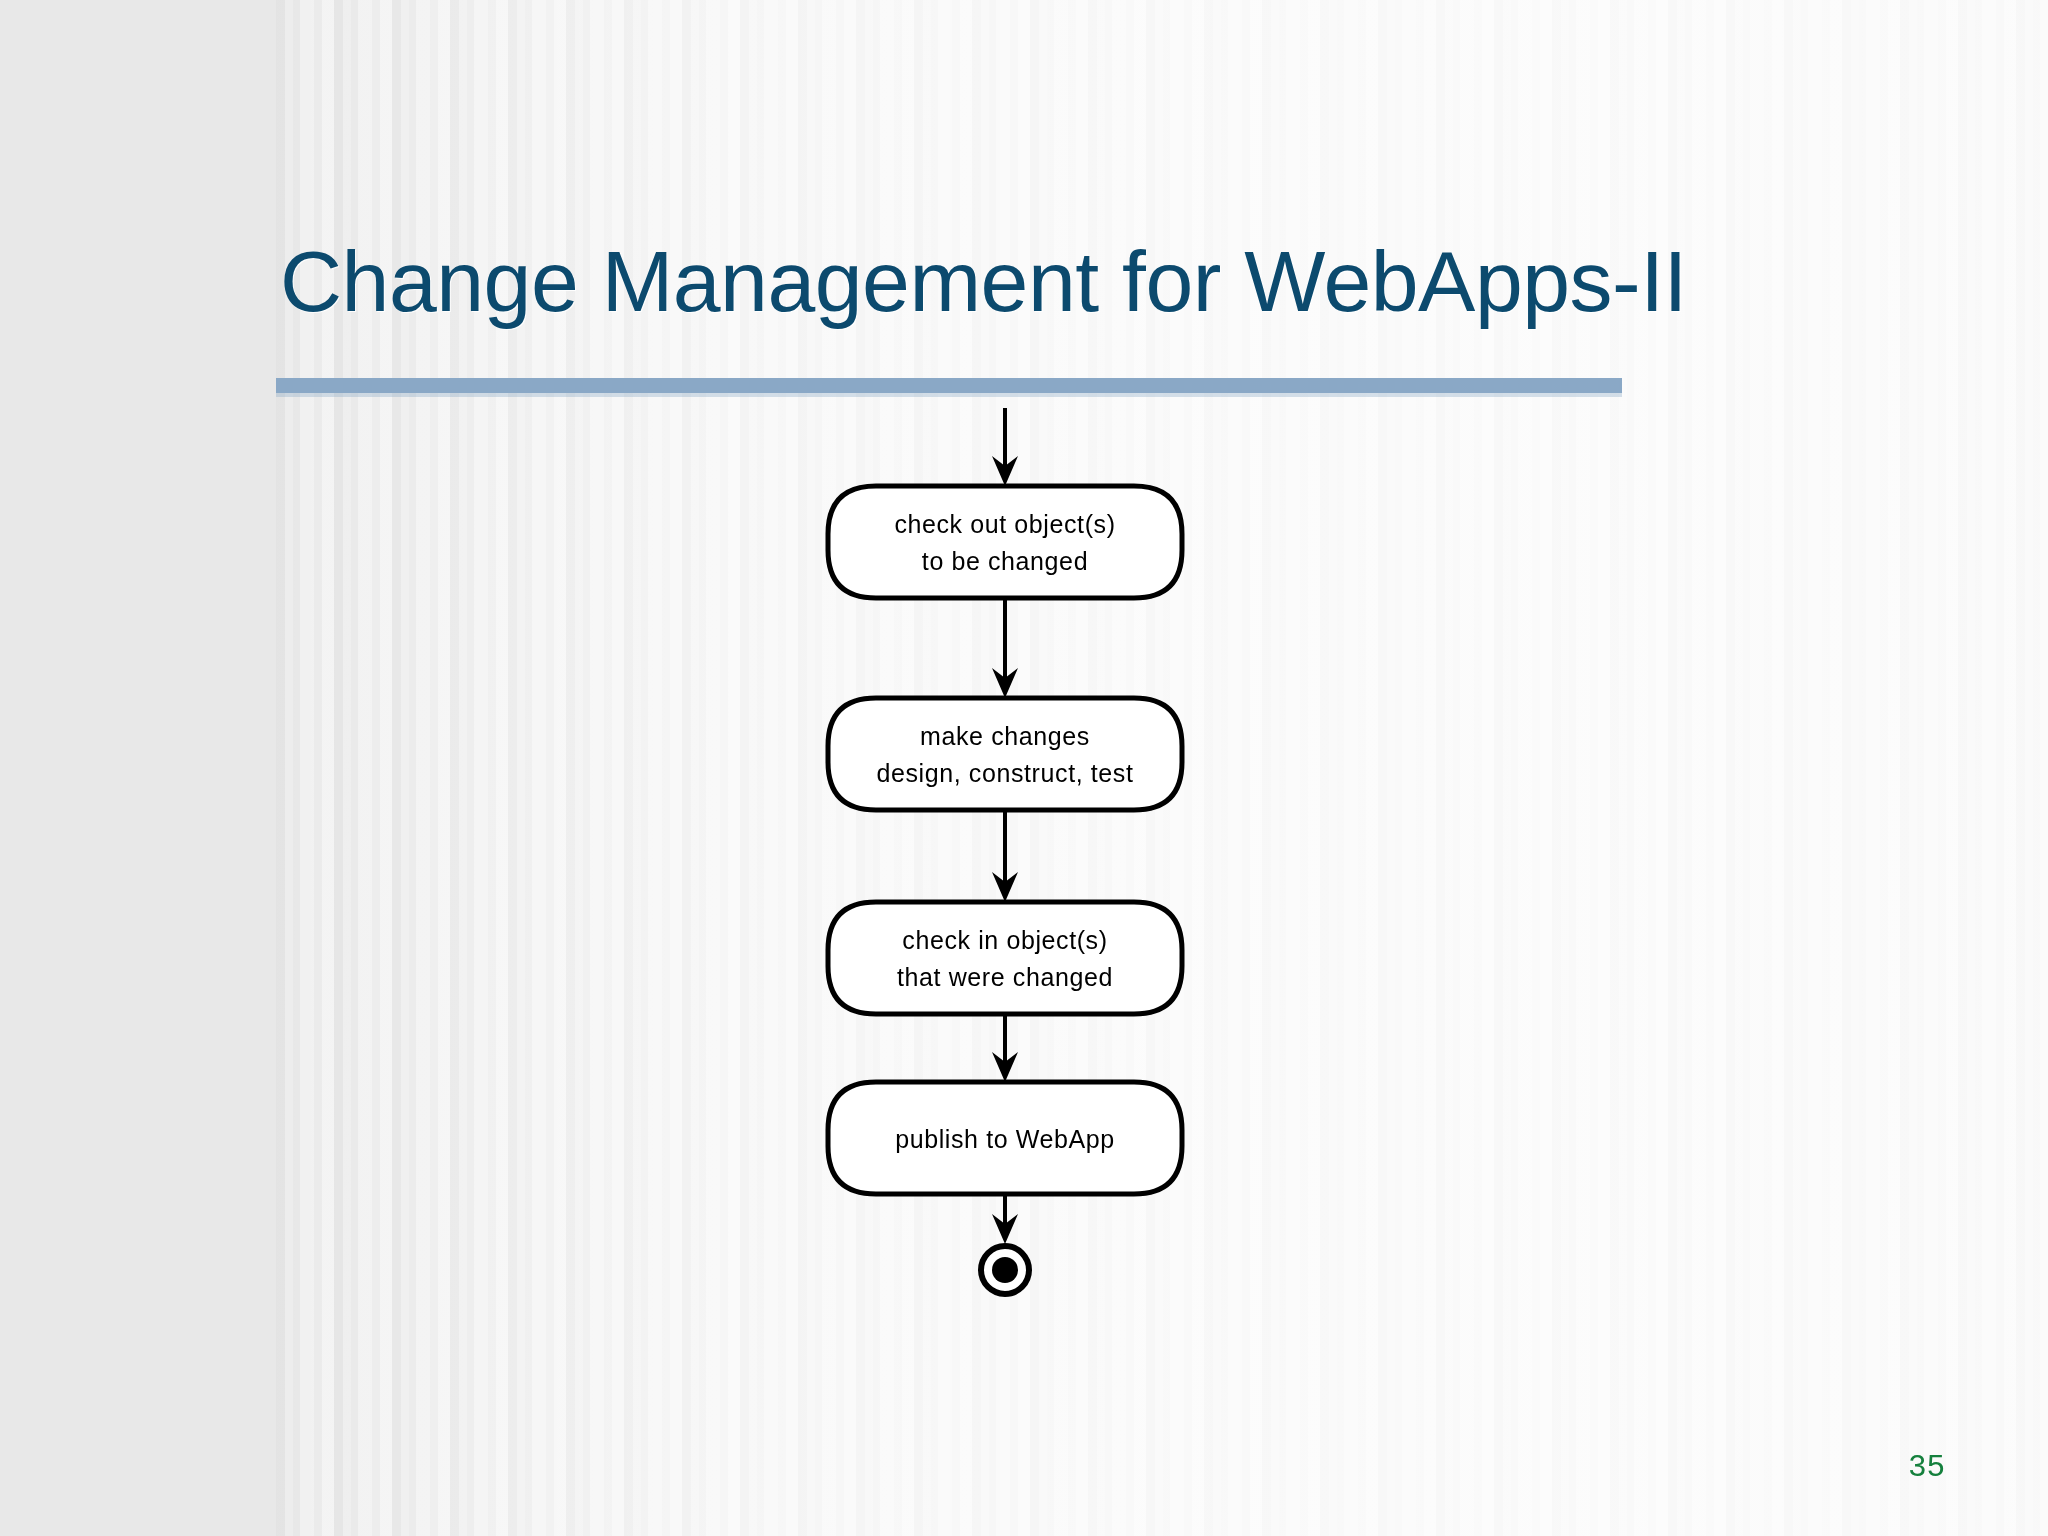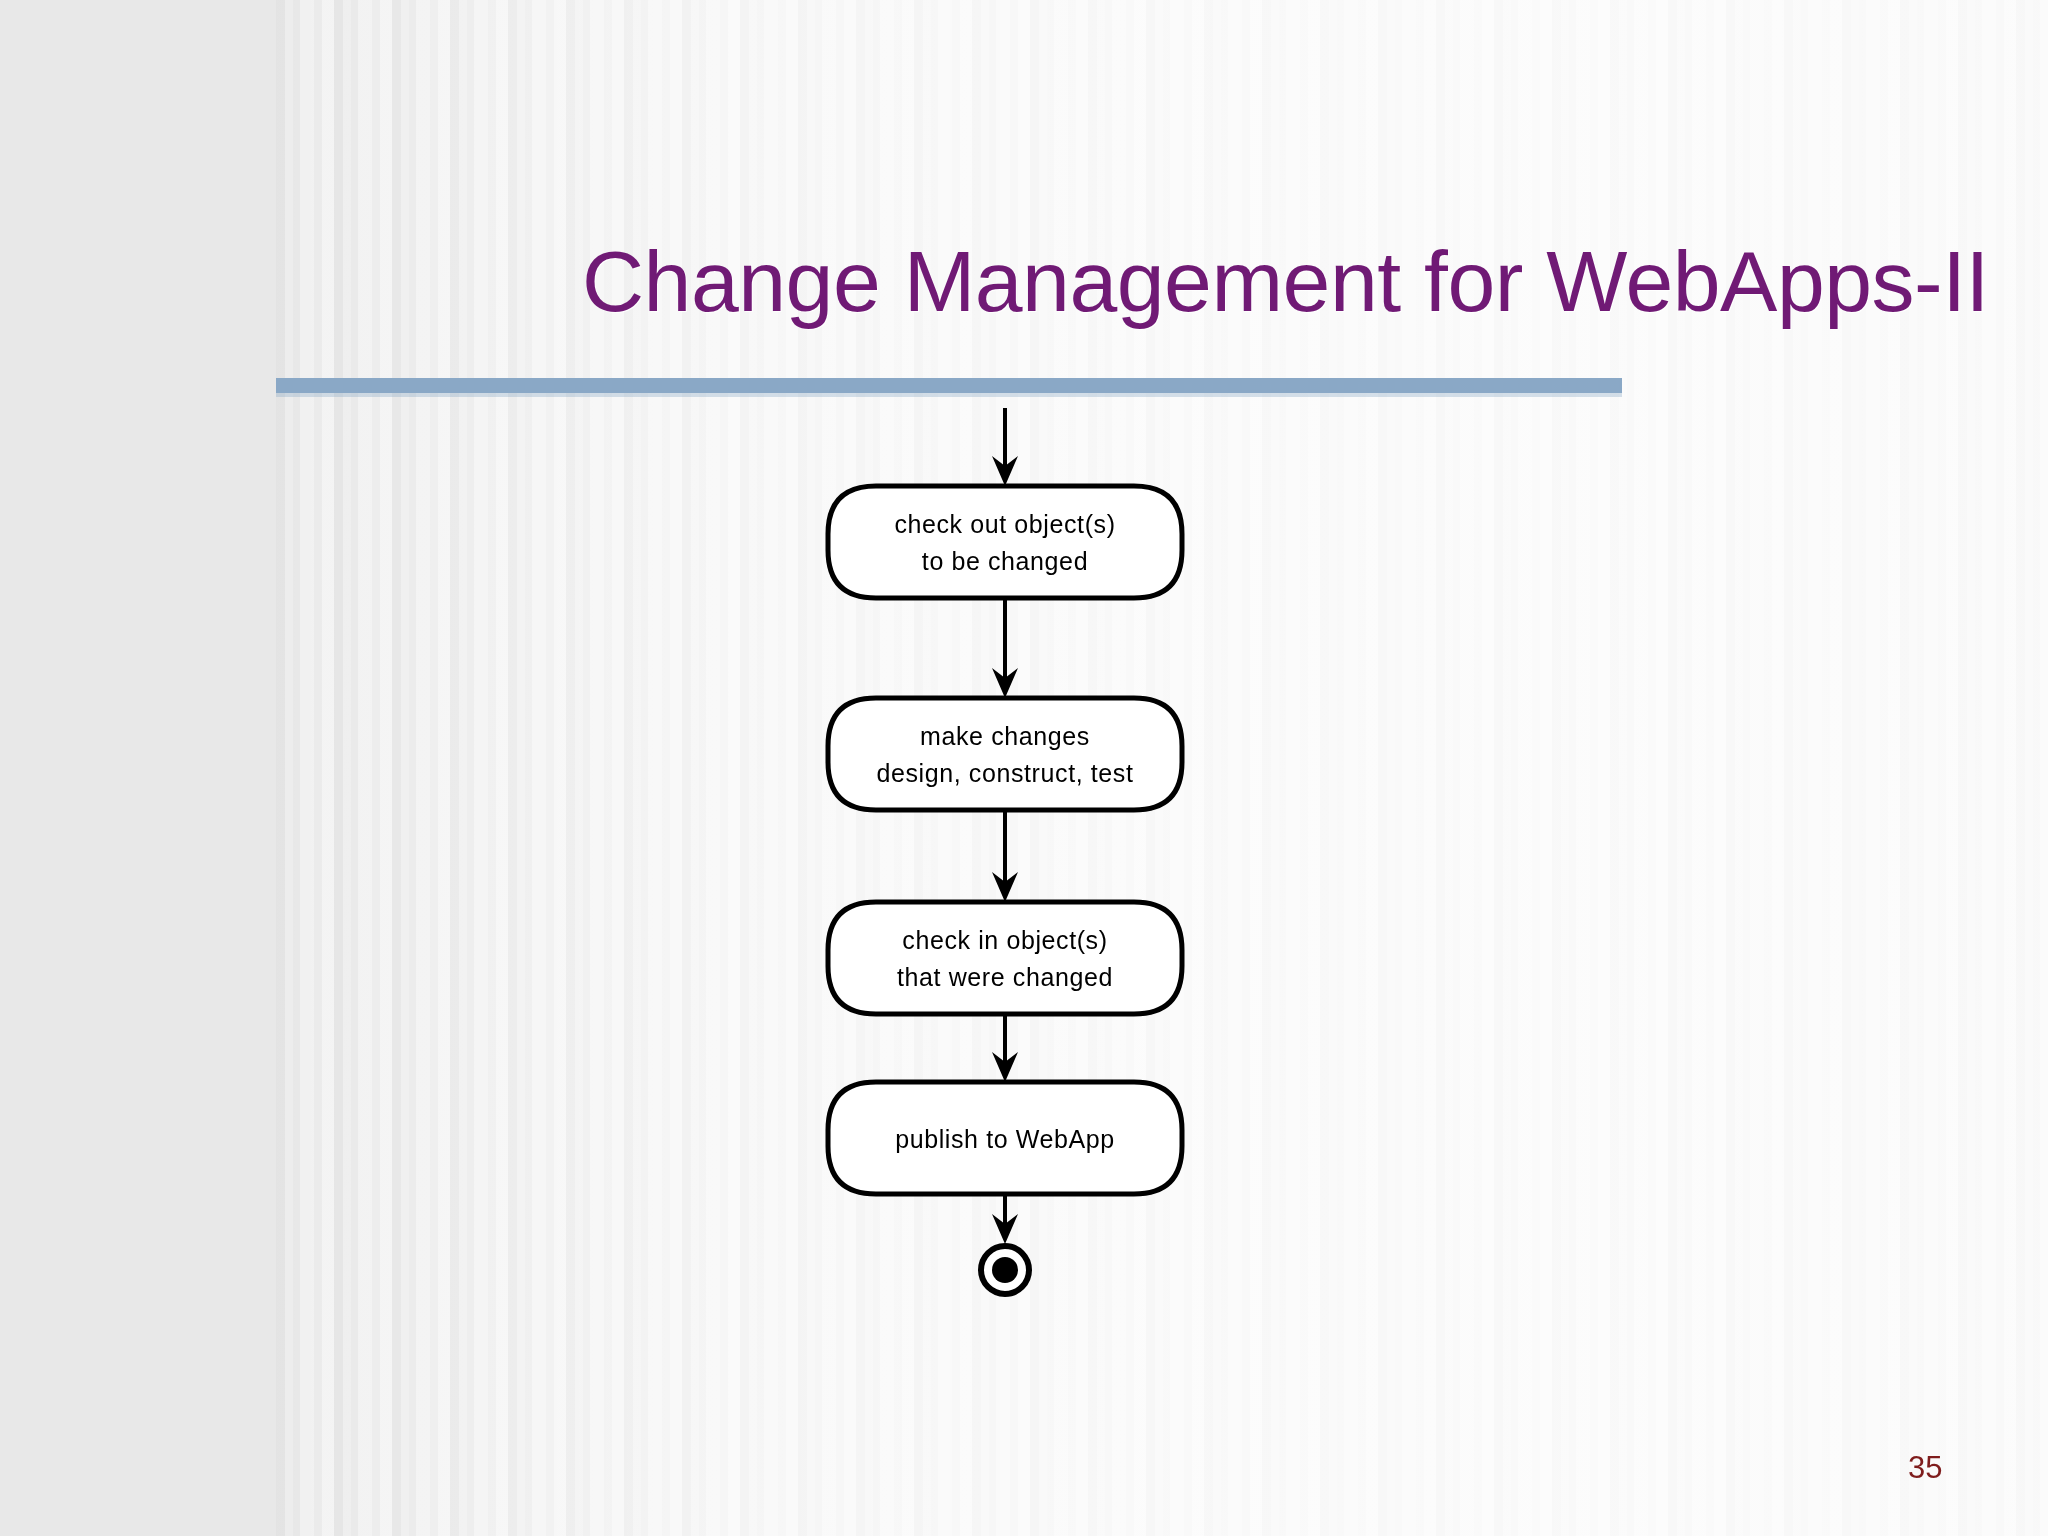--- a/index.html
+++ b/index.html
@@ -65,16 +65,15 @@
   
   .title {
     position: absolute;
-    left: 269px;
+    left: 280px;
     top: 238px;
     width: 1720px;
     font-size: 86px;
     line-height: 1.0;
-    color: #701a75;
+    color: #0c4a6e;
     letter-spacing: -0.5px;
     white-space: nowrap;
     text-shadow: 1px 1px 0 rgba(255,255,255,0.85);
-    text-align: right;
   }
 
   .title-rule {

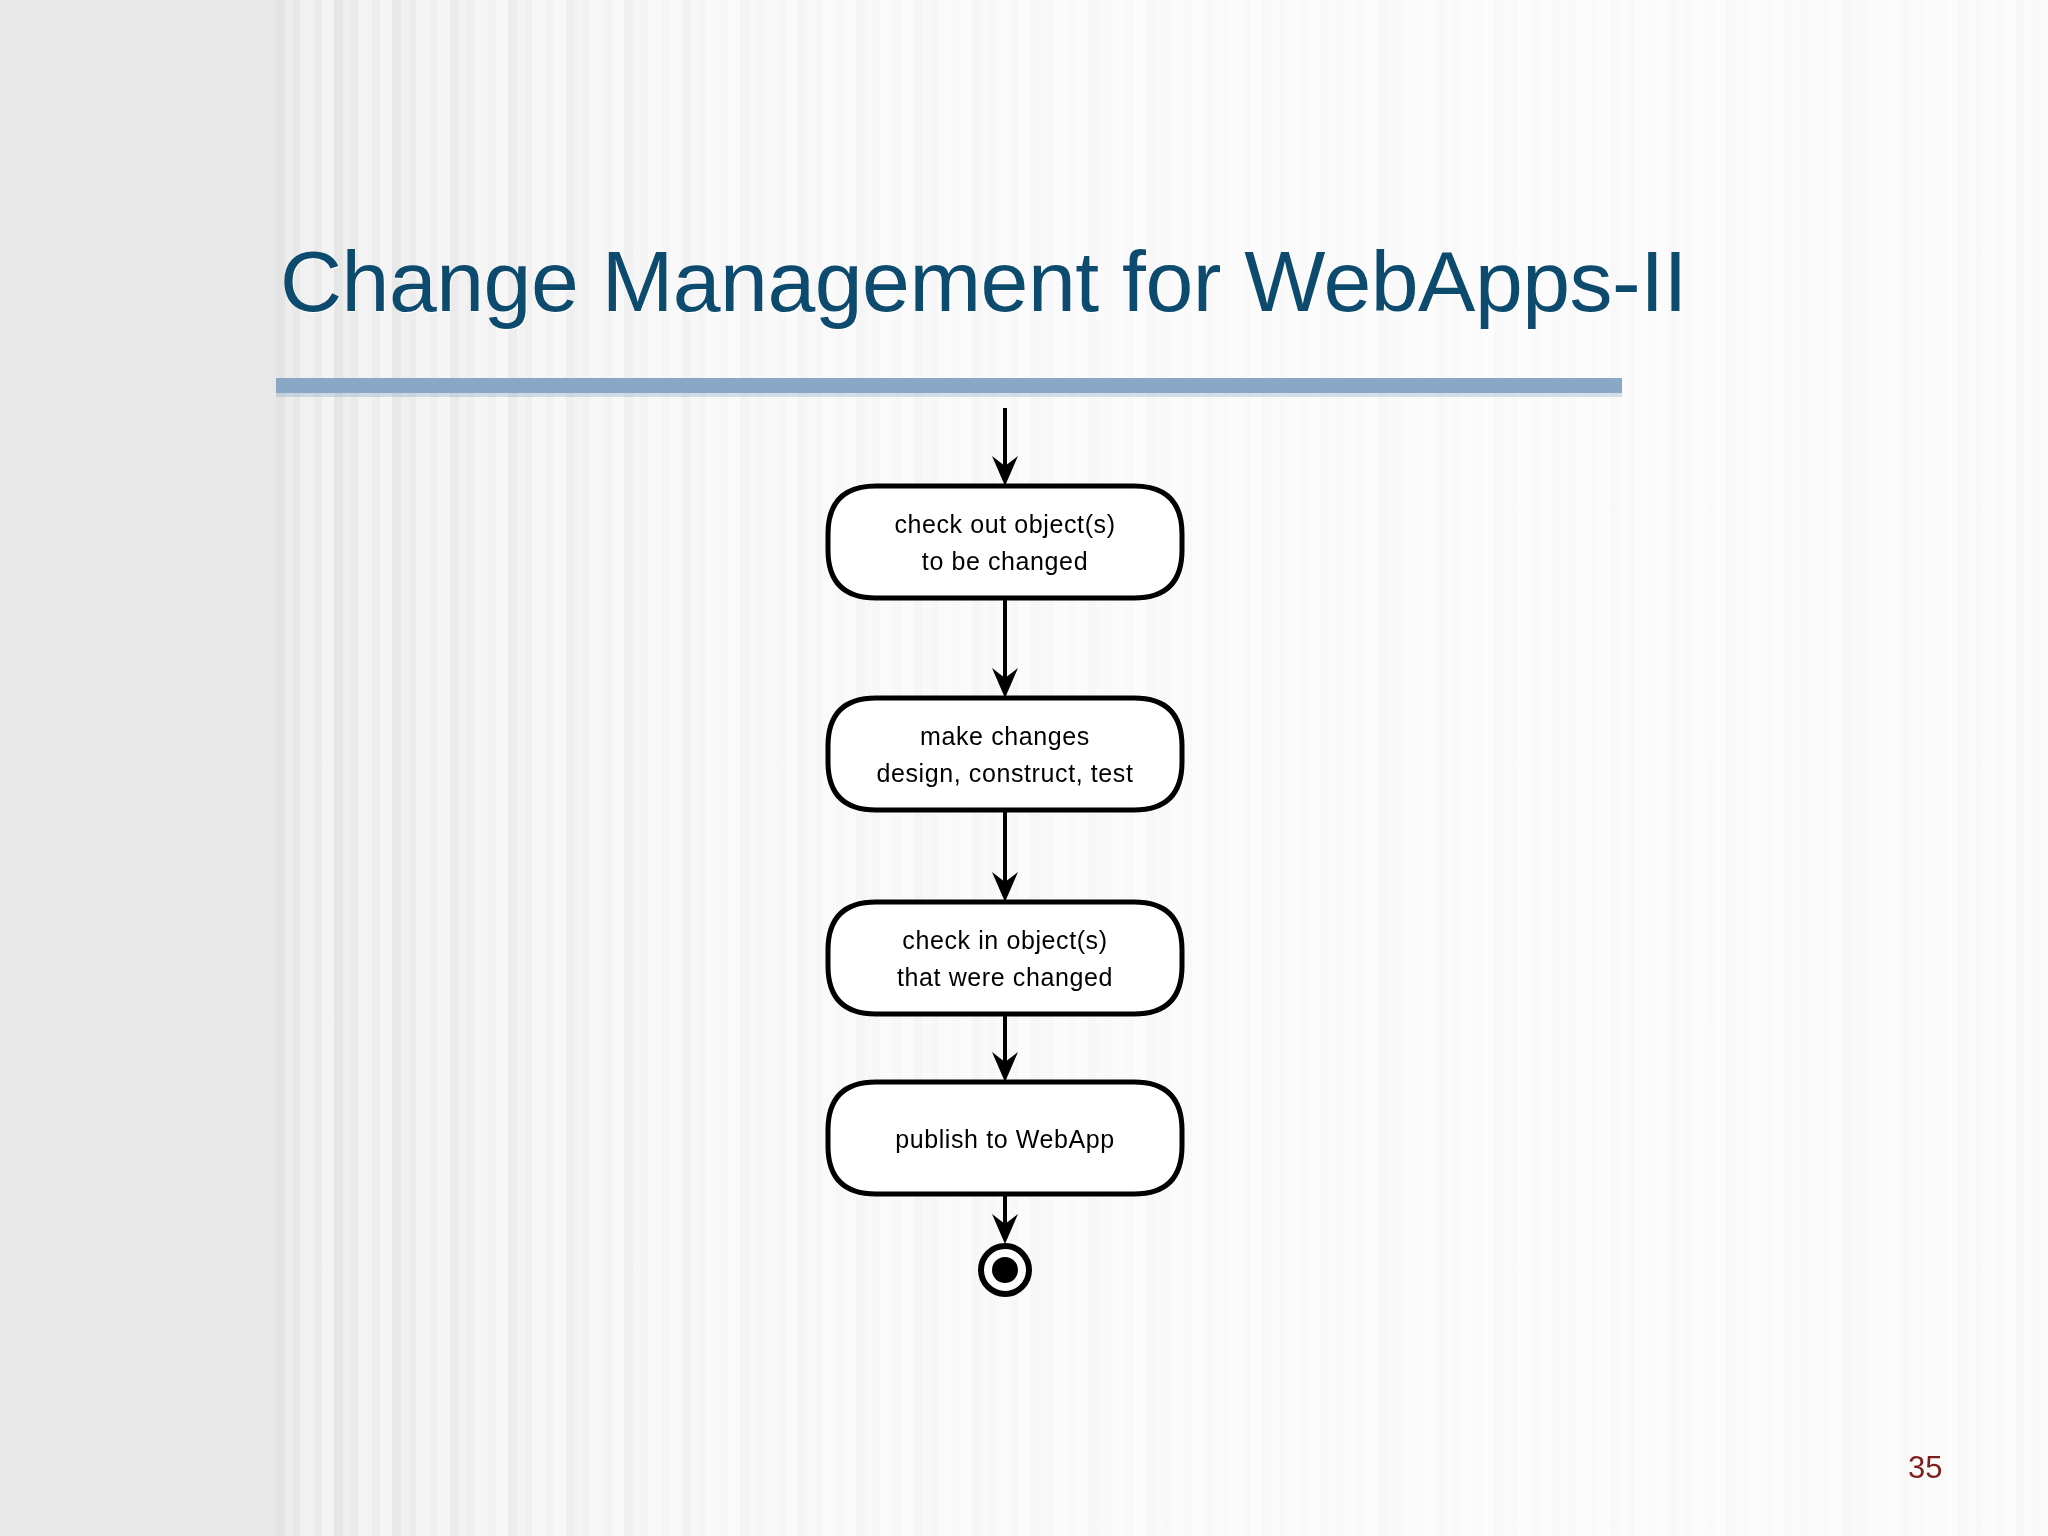--- a/index.html
+++ b/index.html
@@ -117,7 +117,8 @@
     left: 1908px;
     top: 1450px;
     font-size: 31px;
-    color: #7f1d1d;
+    color: #15803d;
+    font-family: Liberation Mono, monospace;
   }
 </style>
 </head>

